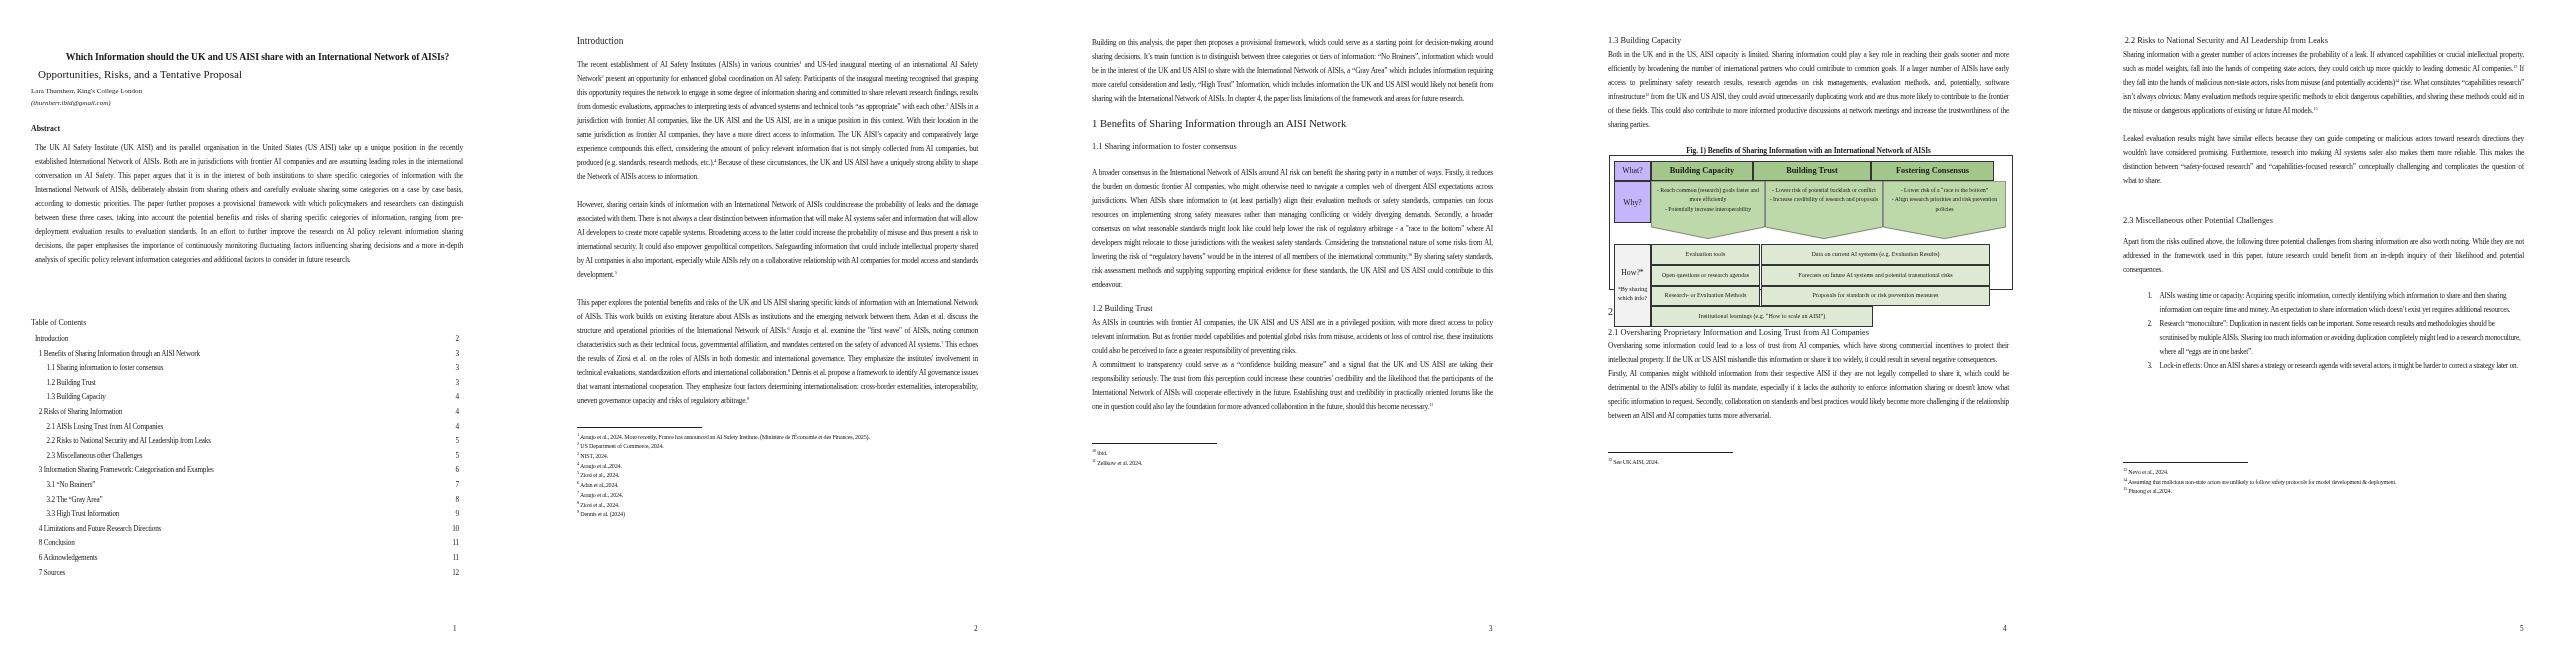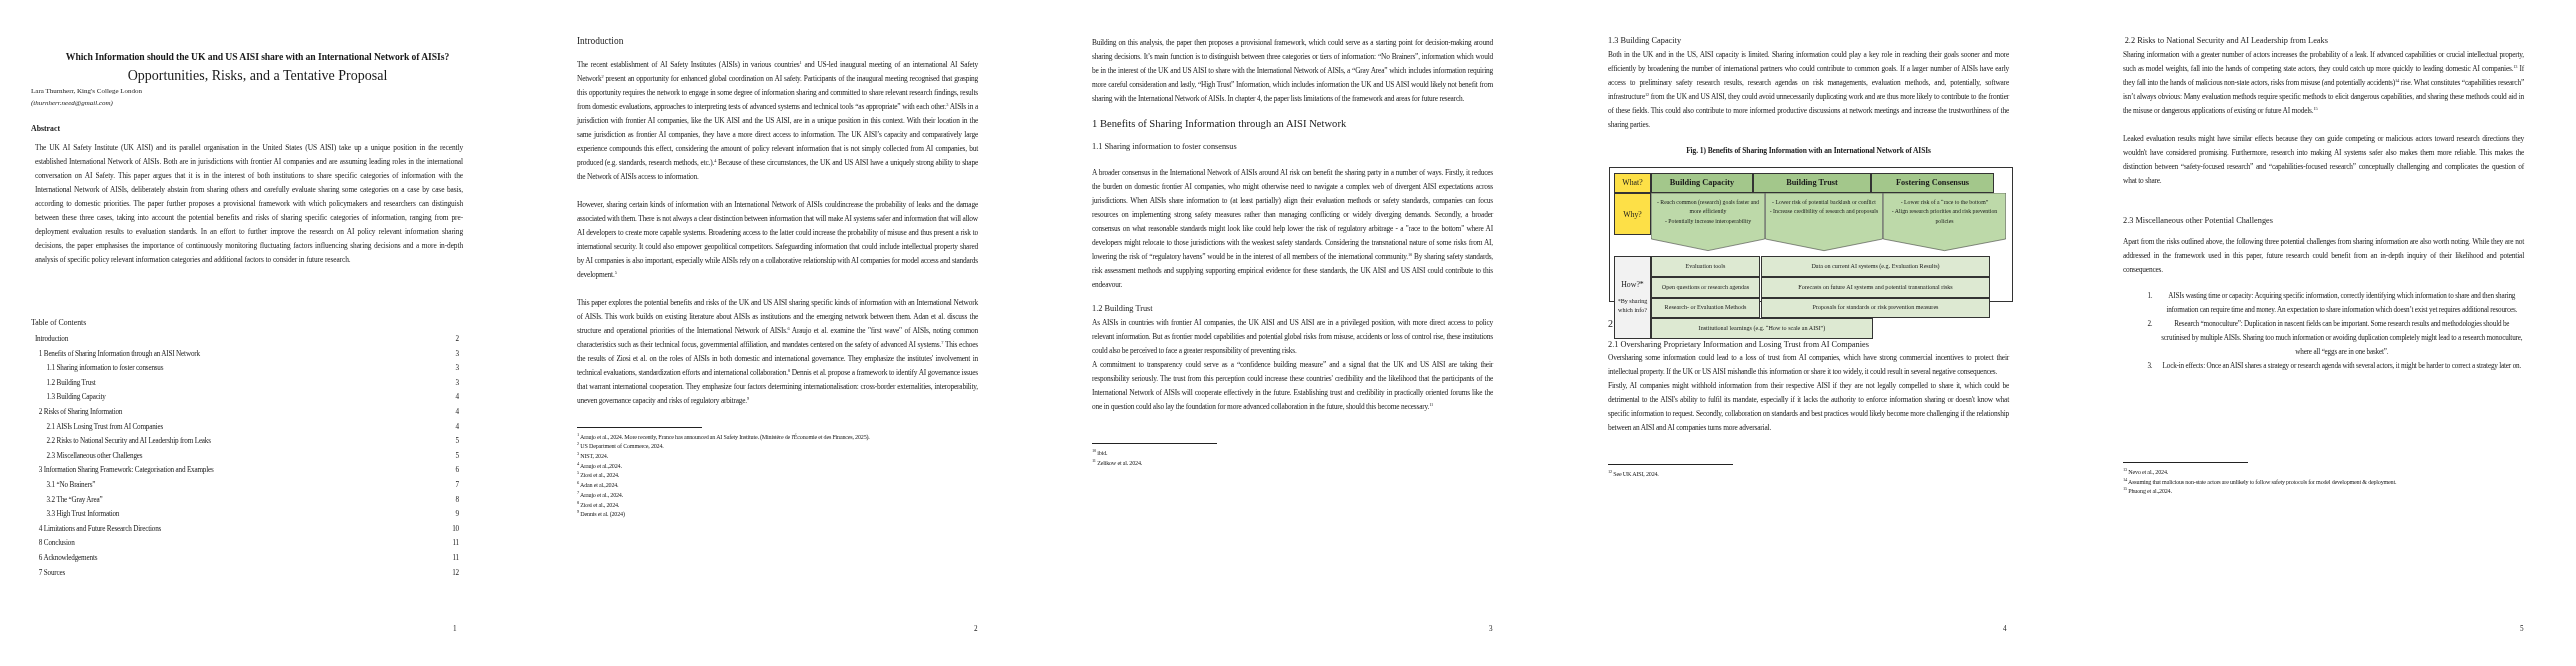--- a/index.html
+++ b/index.html
@@ -15,7 +15,7 @@
 
   .doc-title { position:absolute; top:51px; left:38px; width:439px; text-align:center;
                font-weight:bold; font-size:9.7px; letter-spacing:-0.1px; }
-  .doc-subtitle { position:absolute; top:68px; left:38px; width:439px; text-align:center; font-size:14px; }
+  .doc-subtitle { position:absolute; top:68px; left:38px; width:439px; text-align:left; font-size:11px; }
   .author { position:absolute; top:87px; left:31px; font-size:7px; }
   .email { position:absolute; top:99px; left:31px; font-size:7px; font-style:italic; }
   .abstract-h { position:absolute; top:124px; left:31px; font-weight:bold; font-size:7.8px; }

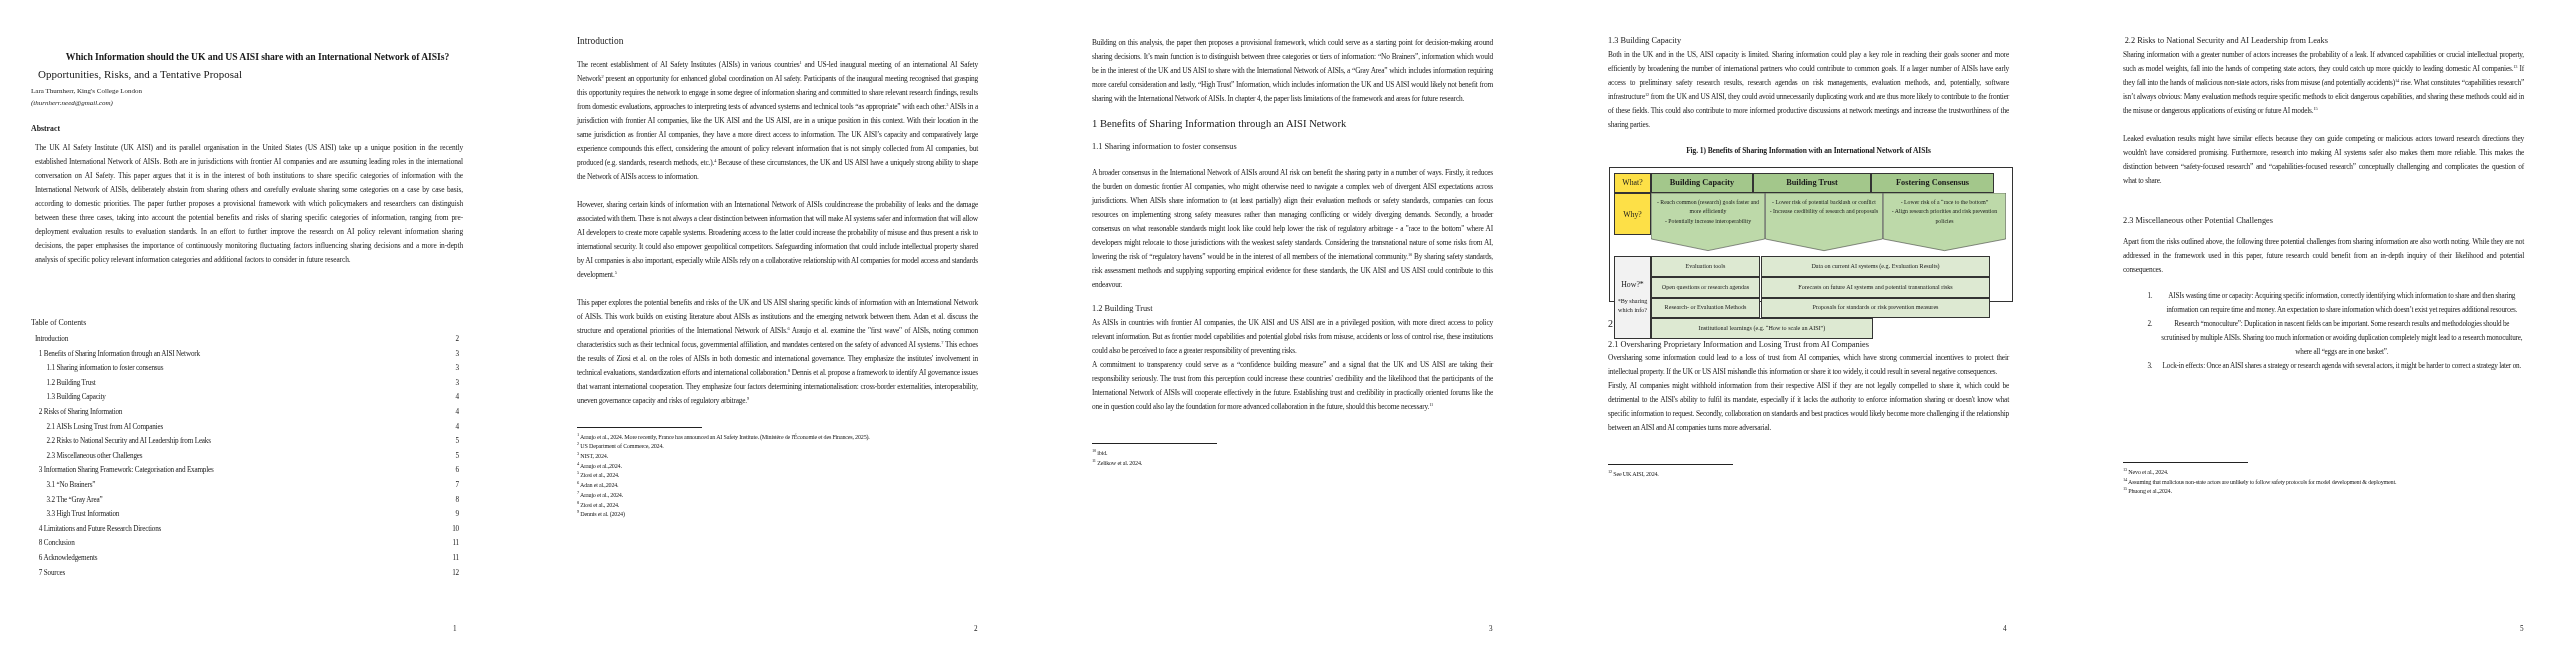--- a/index.html
+++ b/index.html
@@ -75,7 +75,7 @@
   <div class="doc-title">Which Information should the UK and US AISI share with an International Network of AISIs?</div>
   <div class="doc-subtitle">Opportunities, Risks, and a Tentative Proposal</div>
   <div class="author">Lara Thurnherr, King's College London</div>
-  <div class="email">(thurnherr.need@gmail.com)</div>
+  <div class="email">(thurnherr.ibid@gmail.com)</div>
   <div class="abstract-h">Abstract</div>
   <p class="abstract">The UK AI Safety Institute (UK AISI) and its parallel organisation in the United States (US AISI) take up a unique position in the recently established International Network of AISIs. Both are in jurisdictions with frontier AI companies and are assuming leading roles in the international conversation on AI Safety. This paper argues that it is in the interest of both institutions to share specific categories of information with the International Network of AISIs, deliberately abstain from sharing others and carefully evaluate sharing some categories on a case by case basis, according to domestic priorities. The paper further proposes a provisional framework with which policymakers and researchers can distinguish between these three cases, taking into account the potential benefits and risks of sharing specific categories of information, ranging from pre-deployment evaluation results to evaluation standards. In an effort to further improve the research on AI policy relevant information sharing decisions, the paper emphasises the importance of continuously monitoring fluctuating factors influencing sharing decisions and a more in-depth analysis of specific policy relevant information categories and additional factors to consider in future research.</p>
   <div class="toc-h">Table of Contents</div>

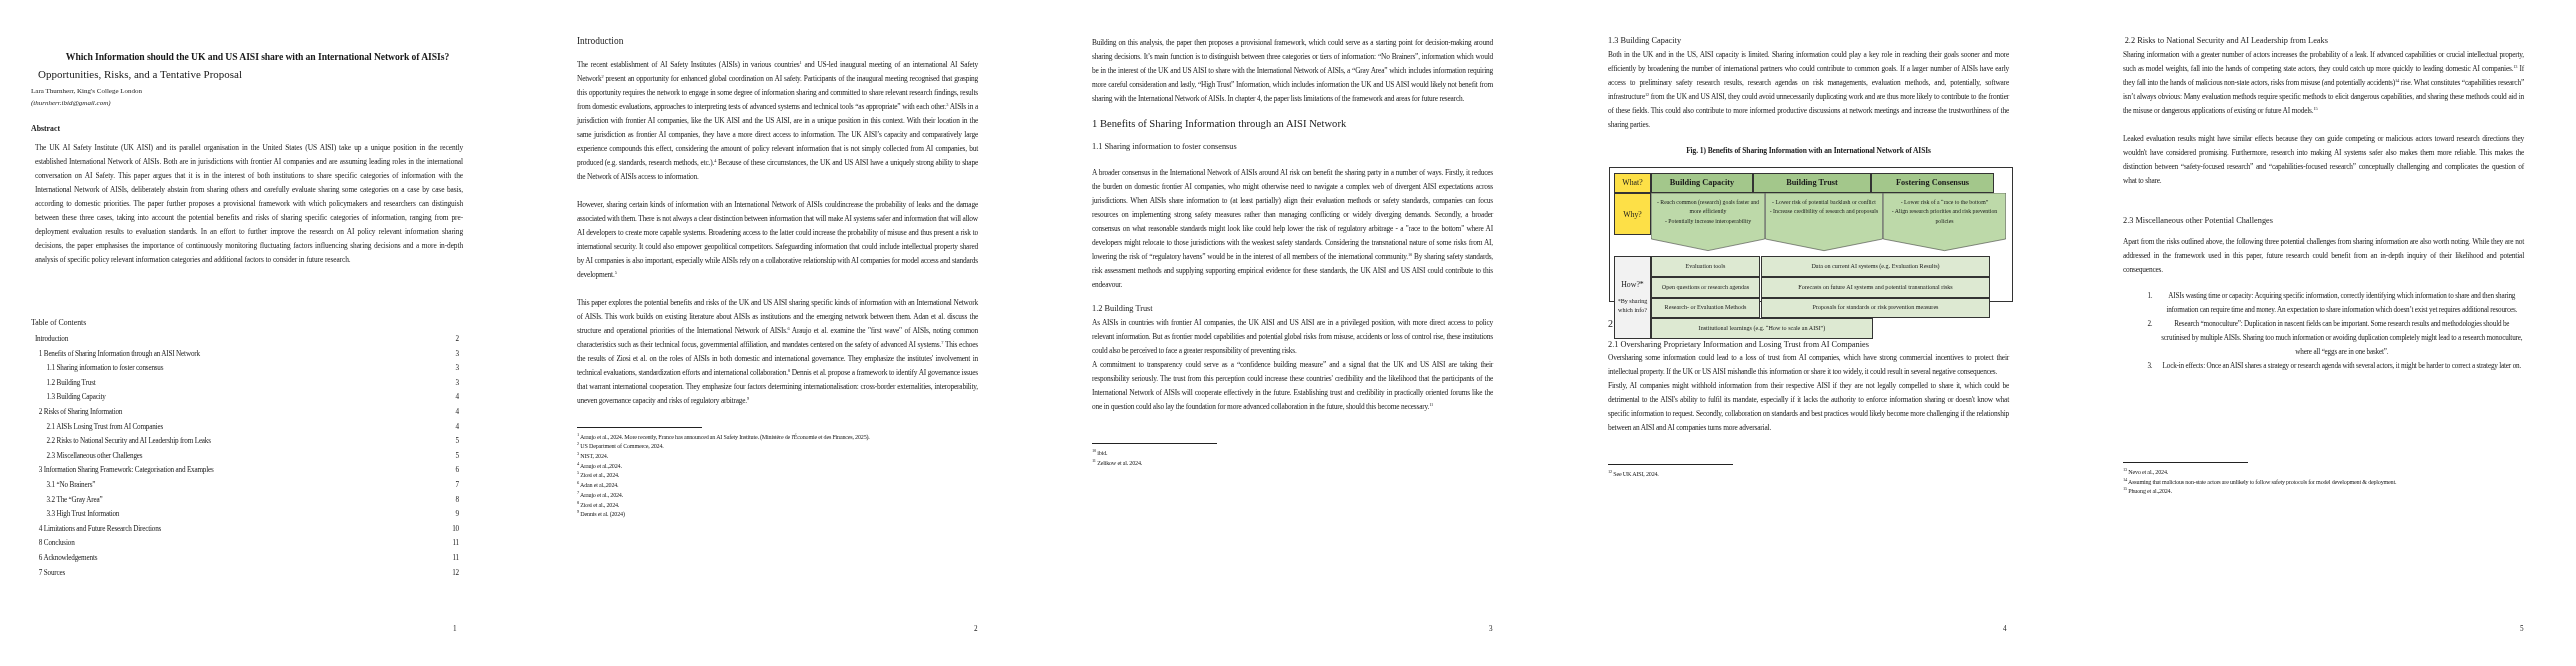--- a/index.html
+++ b/index.html
@@ -43,7 +43,7 @@
   .fn { font-size:6.1px; line-height:9.7px; letter-spacing:-0.2px; margin:0; }
 
   
-  .fig-title { font-weight:bold; font-size:7.5px; text-align:center; margin:0 0 12px 0; letter-spacing:-0.1px;}
+  .fig-title { font-weight:bold; font-size:7.5px; text-align:center; margin:0 0 0 0; letter-spacing:-0.1px;}
   .fig-box { border:0.7px solid #333; width:402px; height:133px; position:relative; margin-left:1.1px; }
   .fig-inner { position:absolute; left:3.9px; top:5px; width:392px; }
   .frow { display:flex; }

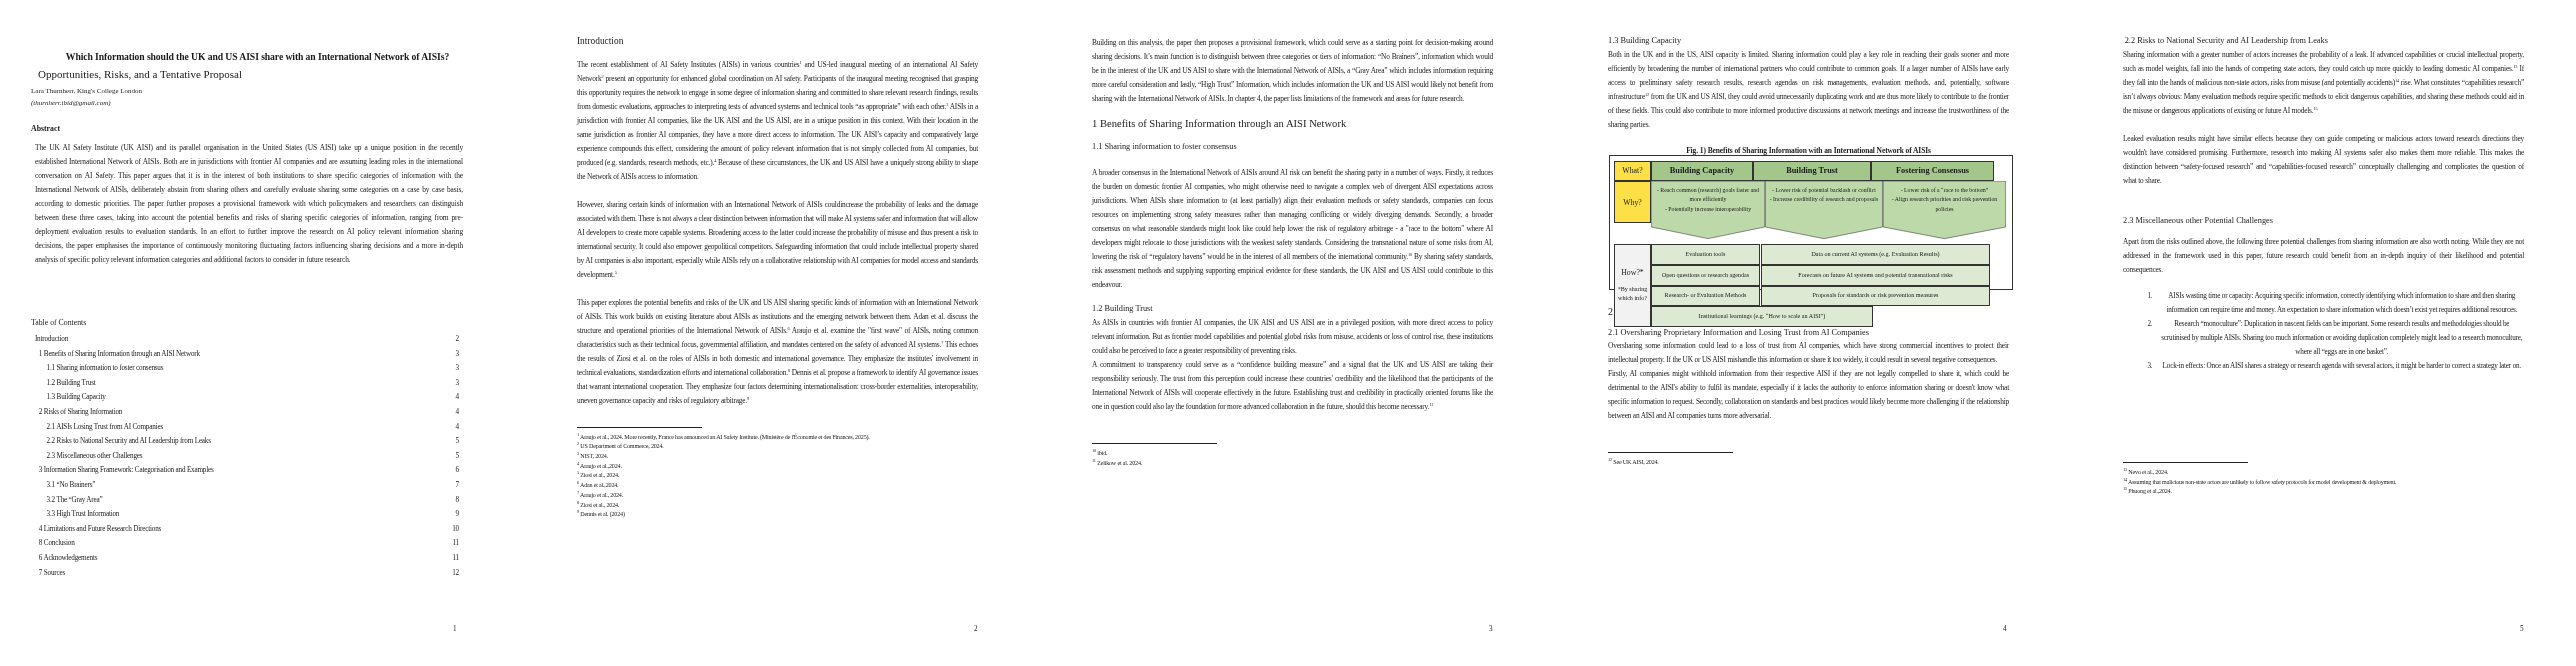--- a/index.html
+++ b/index.html
@@ -47,7 +47,7 @@
   .fig-box { border:0.7px solid #333; width:402px; height:133px; position:relative; margin-left:1.1px; }
   .fig-inner { position:absolute; left:3.9px; top:5px; width:392px; }
   .frow { display:flex; }
-  .label-cell { background:#fde047; border:0.6px solid #333; width:37px; box-sizing:border-box;
+  .label-cell { background:#c4b5fd; border:0.6px solid #333; width:37px; box-sizing:border-box;
                 display:flex; align-items:center; justify-content:center; font-size:7.8px; text-align:center; }
   .hdr-cell { background:#a3c78b; border:0.6px solid #333; box-sizing:border-box; height:20.6px;
               display:flex; align-items:center; justify-content:center; font-weight:bold; font-size:8.3px; }

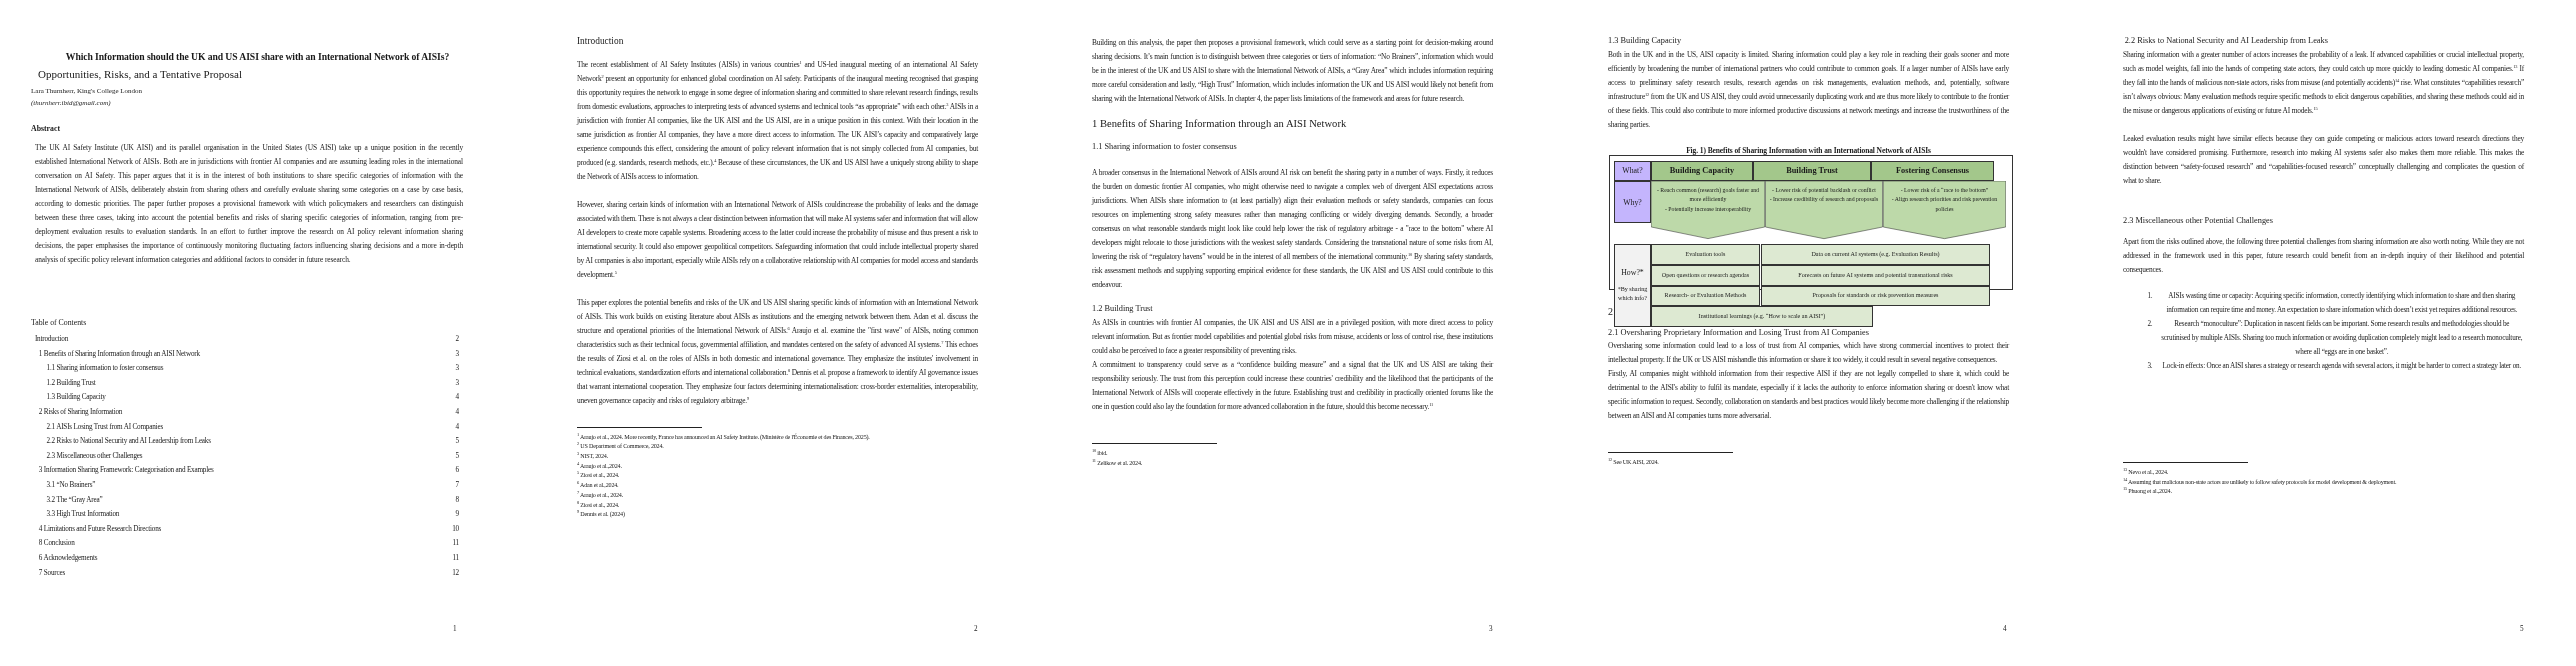--- a/index.html
+++ b/index.html
@@ -65,7 +65,7 @@
   .hcell.wide { grid-column:2 / span 2; width:222px; }
   .hcell.right { margin-left:1.1px; }
 
-  ol.challenges { margin:0; padding-left:31px; font-size:7.2px; line-height:14px; letter-spacing:-0.2px;text-align:center; }
+  ol.challenges { margin:0; padding-left:31px; font-size:7.2px; line-height:14px; letter-spacing:-0.2px; }
   ol.challenges li { padding-left:5.6px; }
 </style>
 </head>

